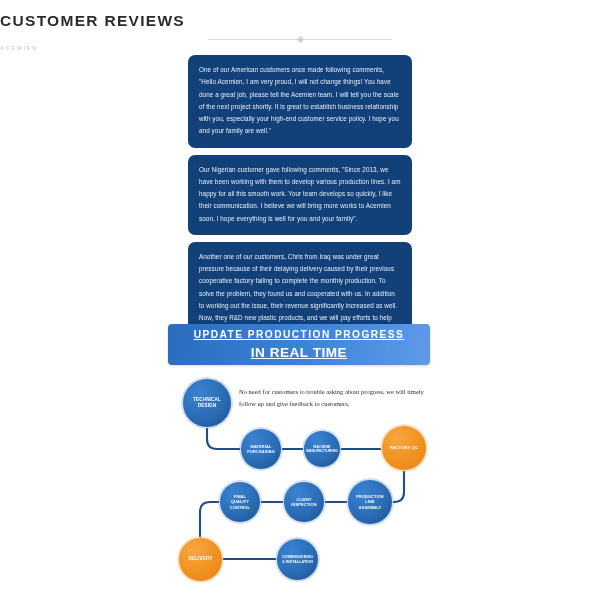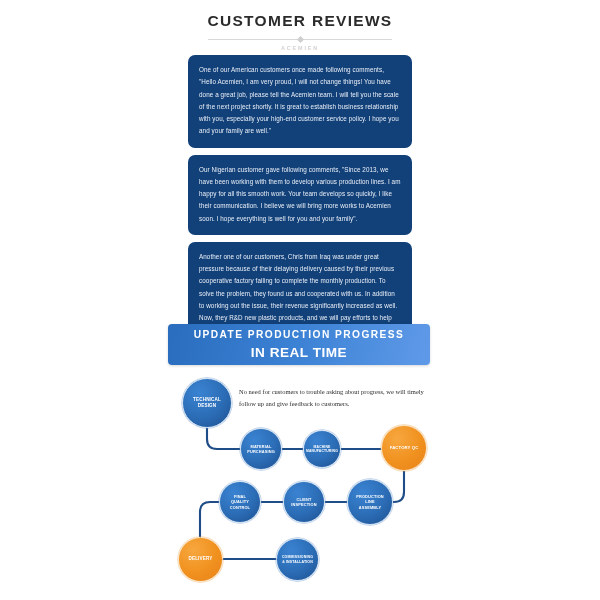--- a/index.html
+++ b/index.html
@@ -25,7 +25,7 @@
     top: 12px;
     left: 0;
     width: 600px;
-    text-align: center;
+    text-align: left;
   }
   .header-title {
     font-size: 15.5px;

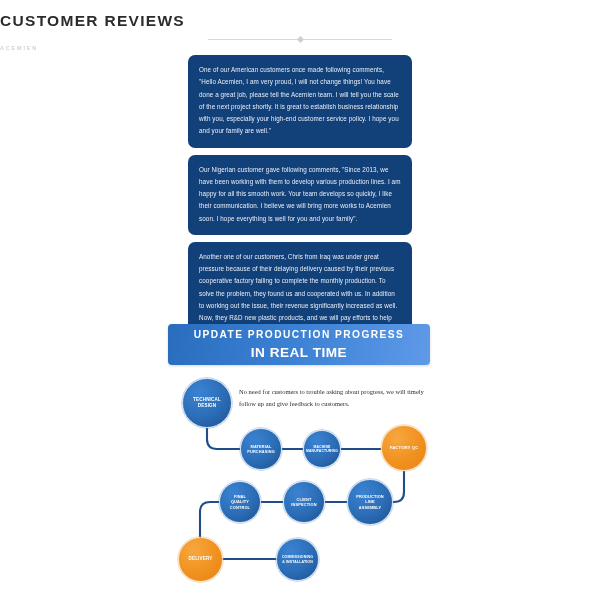--- a/index.html
+++ b/index.html
@@ -94,6 +94,7 @@
     align-items: center;
     justify-content: center;
     color: #ffffff;
+    text-decoration: underline;
   }
   .banner-line1 {
     font-size: 10.2px;

